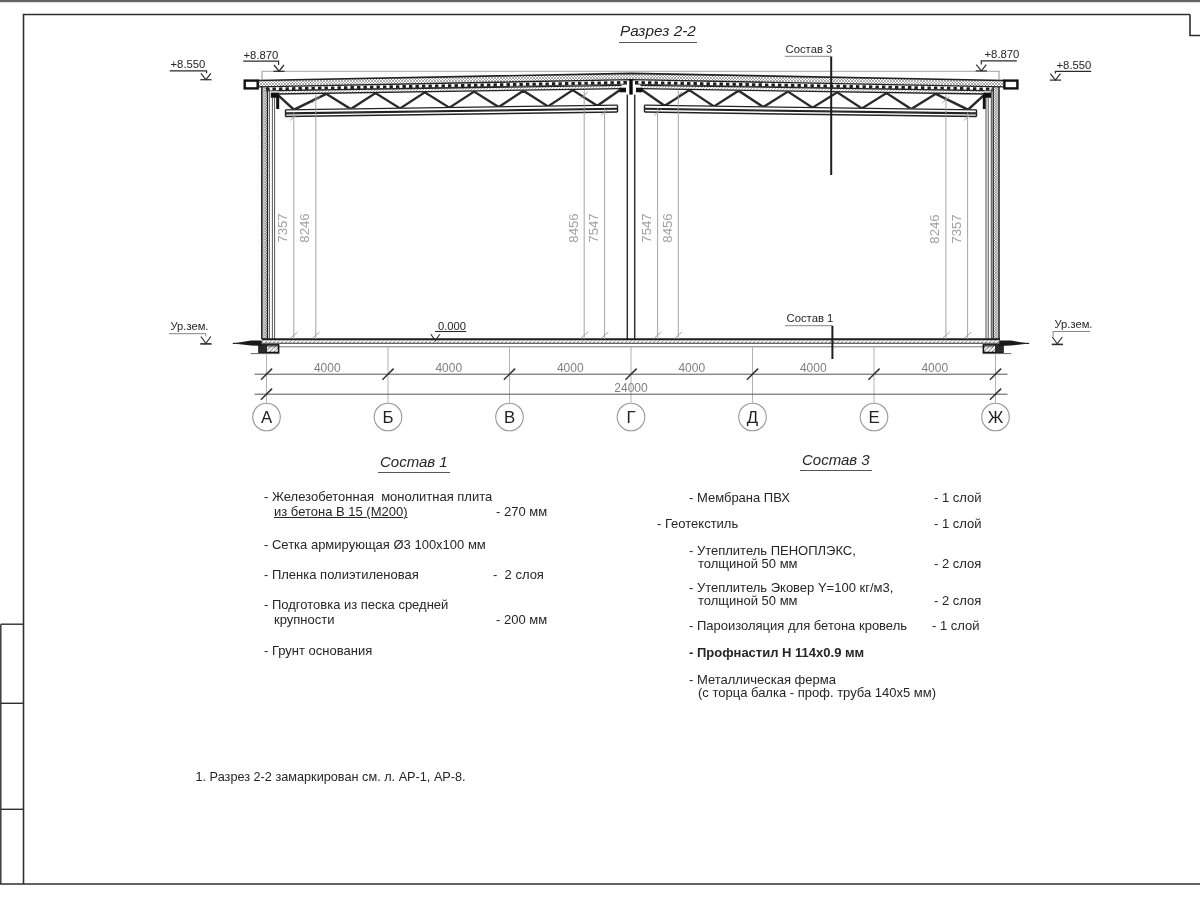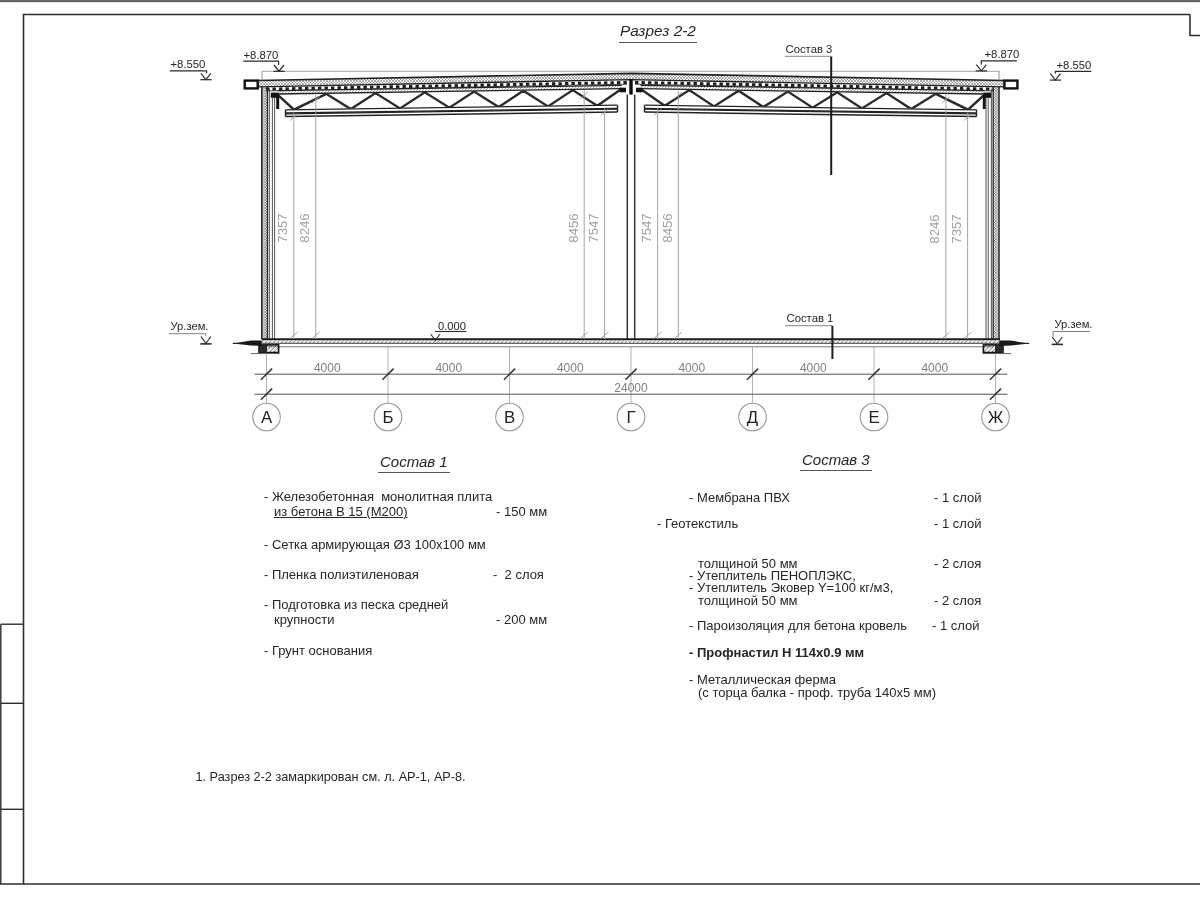--- a/index.html
+++ b/index.html
@@ -369,7 +369,7 @@
 <div style="position:absolute;left:0;top:0;font-size:13px;">
   <div class="t" style="left:264px;top:488.9px;">- Железобетонная&nbsp; монолитная плита</div>
   <div class="t" style="left:274px;top:504.2px;text-decoration:underline;">из бетона В 15 (М200)</div>
-  <div class="t" style="left:496px;top:504.2px;">- 150 мм</div>
+  <div class="t" style="left:496px;top:504.2px;">- 270 мм</div>
   <div class="t" style="left:264px;top:536.6px;">- Сетка армирующая Ø3 100х100 мм</div>
   <div class="t" style="left:264px;top:566.9px;">- Пленка полиэтиленовая</div>
   <div class="t" style="left:493px;top:566.9px;">-&nbsp; 2 слоя</div>

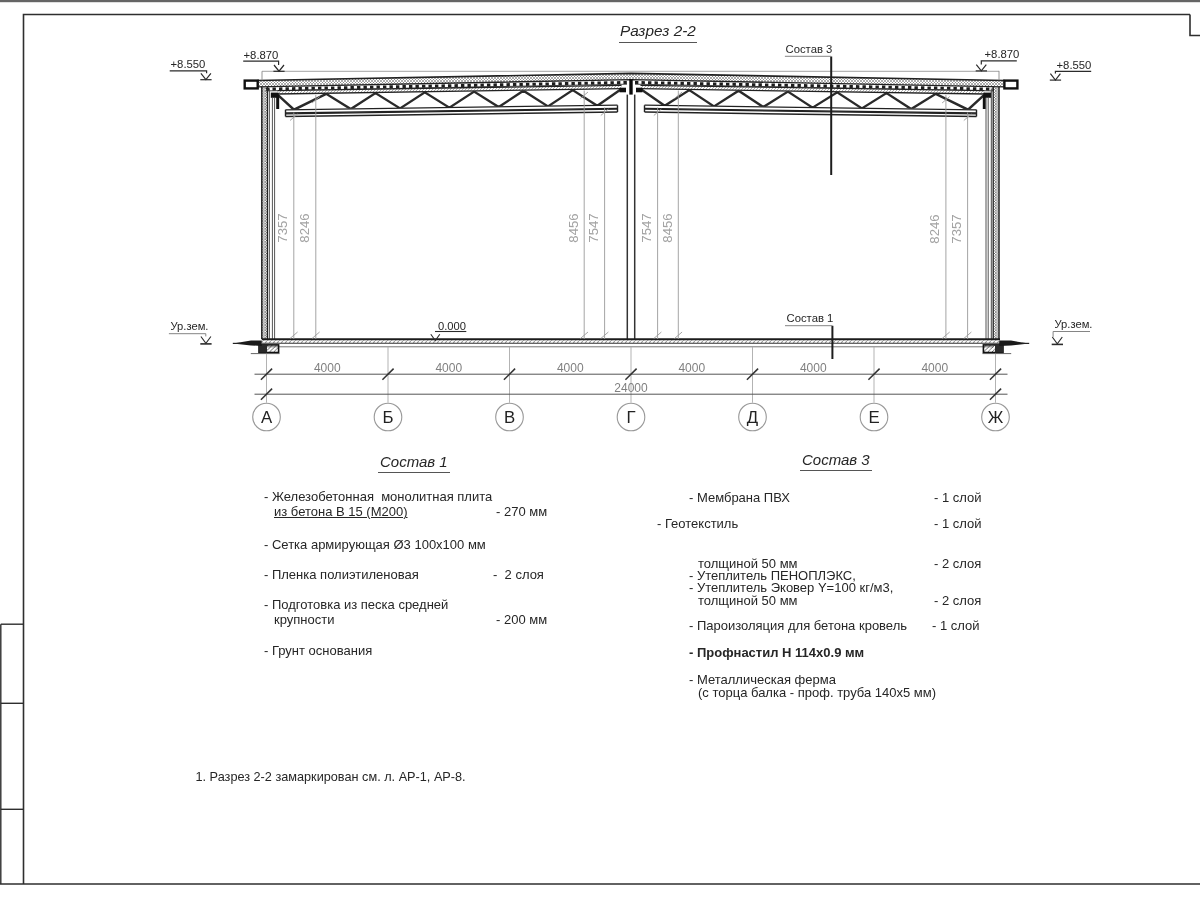--- a/index.html
+++ b/index.html
@@ -386,7 +386,7 @@
   <div class="t" style="left:934px;top:490.2px;">- 1 слой</div>
   <div class="t" style="left:657px;top:516.4px;">- Геотекстиль</div>
   <div class="t" style="left:934px;top:516.4px;">- 1 слой</div>
-  <div class="t" style="left:689px;top:542.6px;margin-top:25px;">- Утеплитель ПЕНОПЛЭКС,</div>
+  <div class="t" style="left:689px;top:542.6px;">- Утеплитель ПЕНОПЛЭКС,</div>
   <div class="t" style="left:698px;top:555.7px;">толщиной 50 мм</div>
   <div class="t" style="left:934px;top:555.7px;">- 2 слоя</div>
   <div class="t" style="left:689px;top:580.1px;">- Утеплитель Эковер Y=100 кг/м3,</div>

